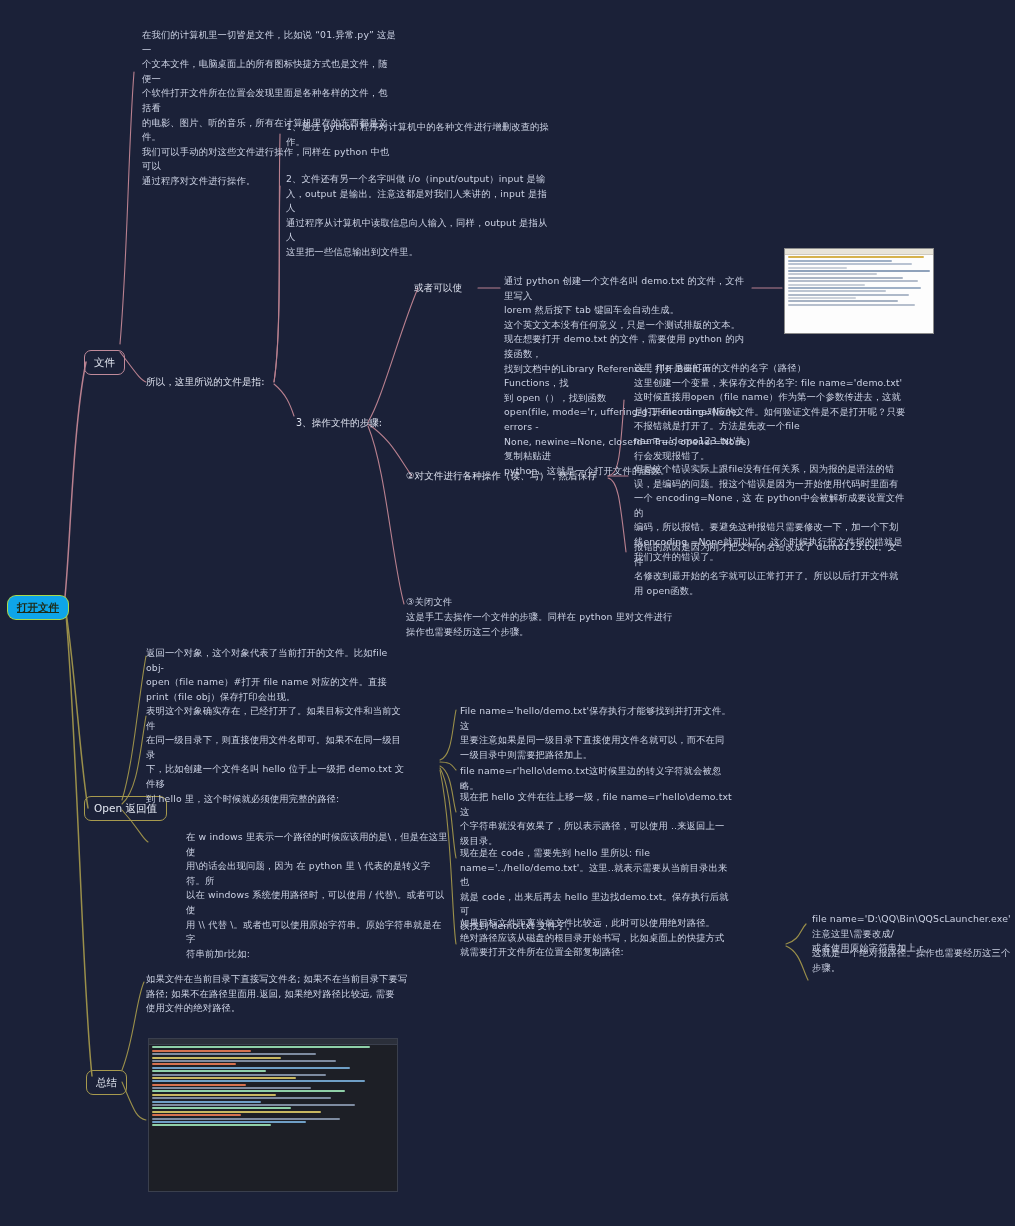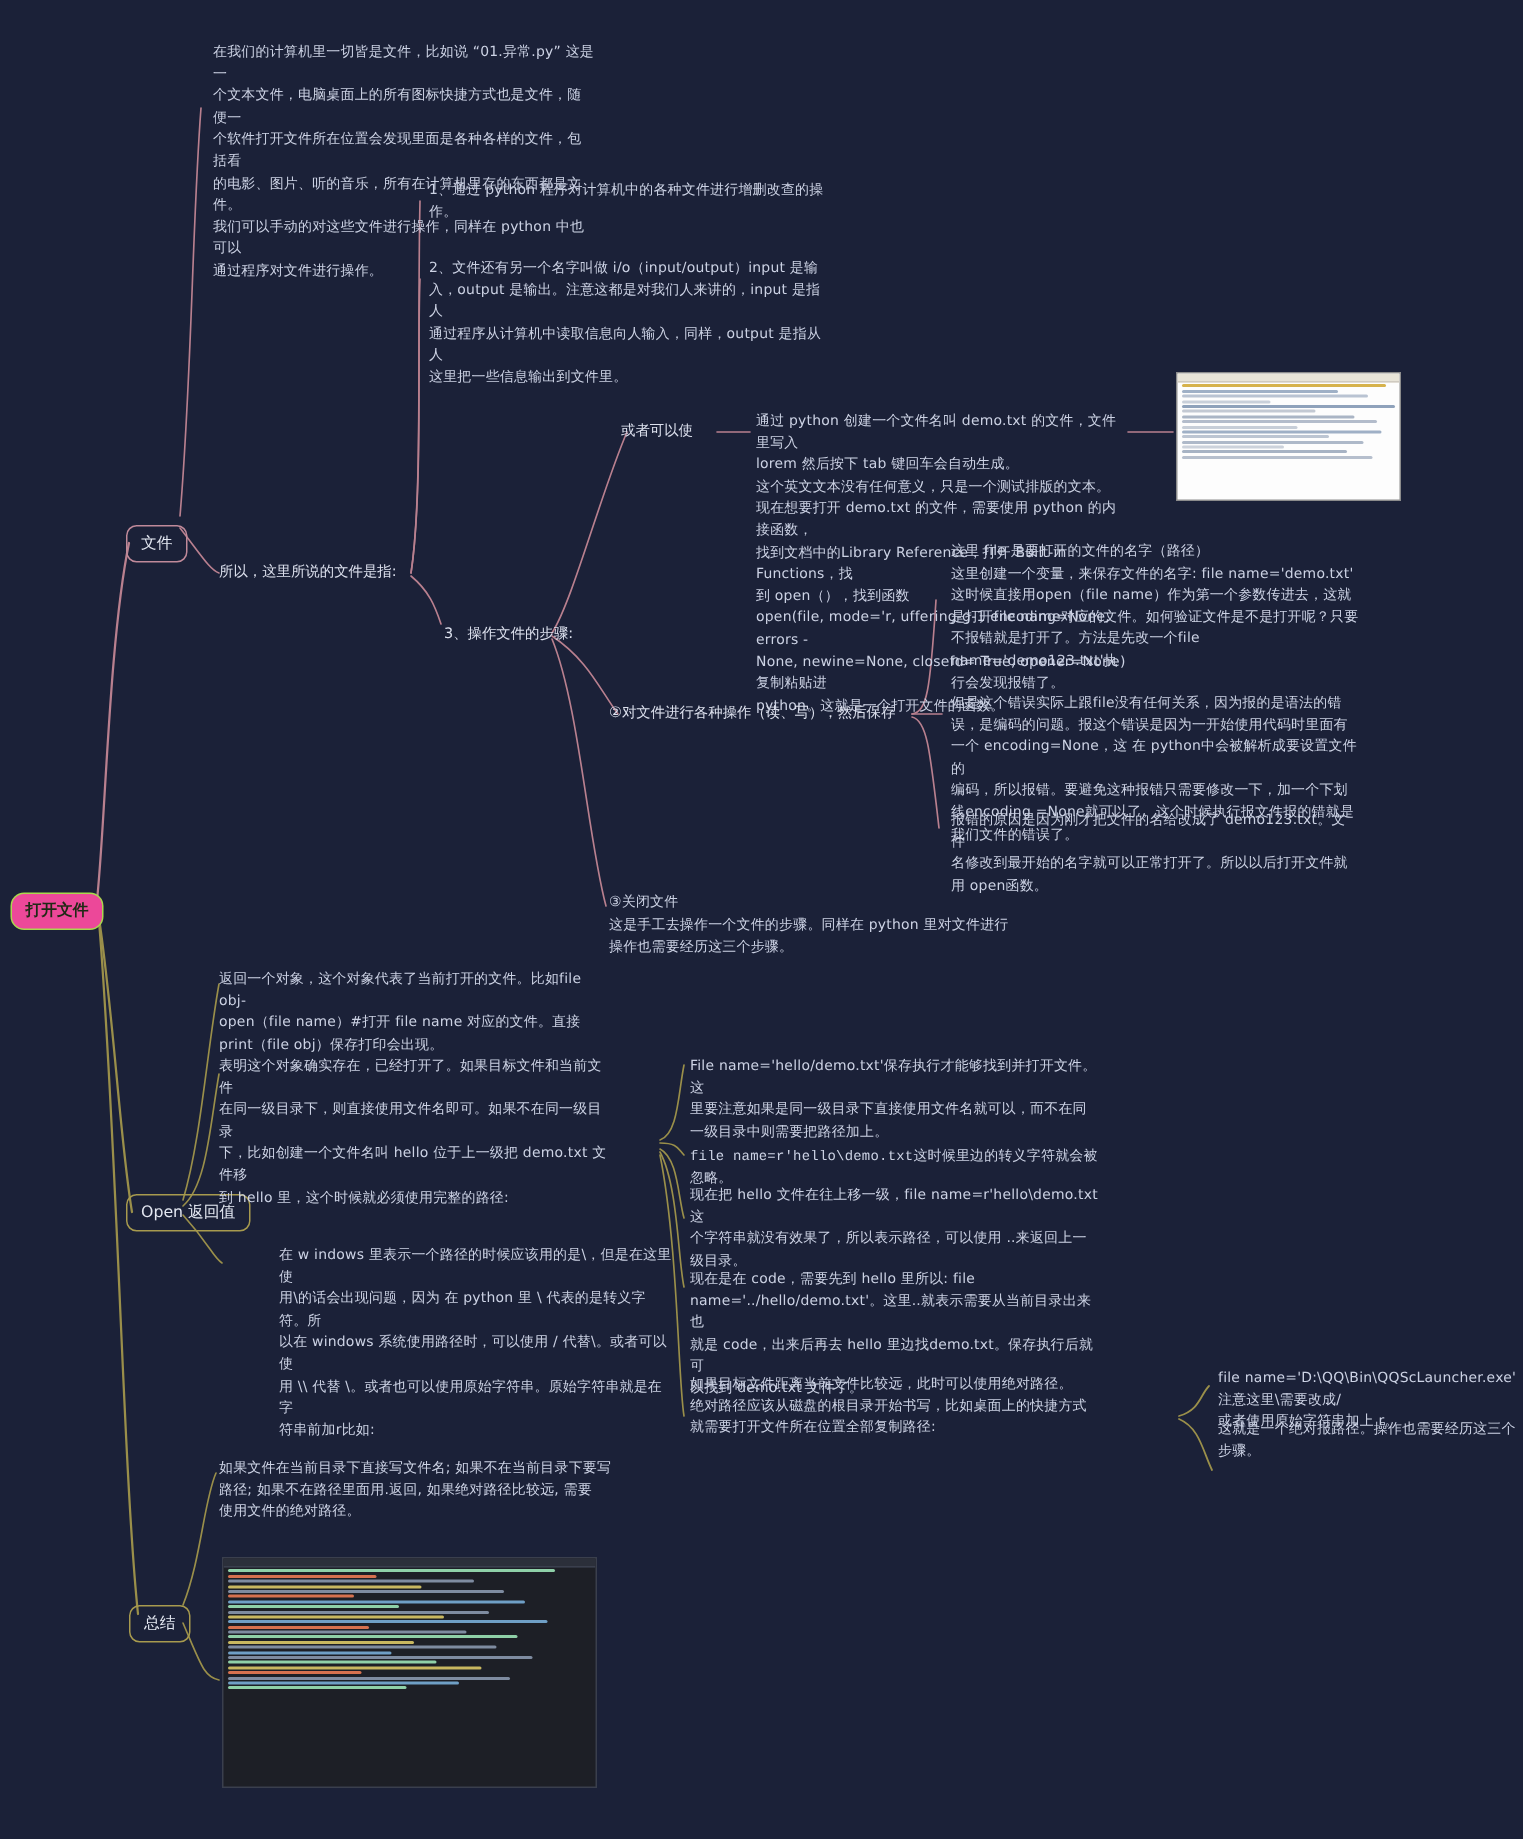--- a/index.html
+++ b/index.html
@@ -12,8 +12,8 @@
       letter-spacing:.15px;white-space:pre-wrap;}
   .node{position:absolute;border-radius:7px;font-size:10.5px;line-height:1.2;
         padding:5px 9px;white-space:nowrap;}
-  .node.root{background:#ec4899;color:#1f2a15;font-weight:700;border-radius:8px;
-             box-shadow:0 0 0 1px #a9d84e;}
+  .node.root{background:#0ea5e9;color:#1f2a15;font-weight:700;border-radius:8px;
+             box-shadow:0 0 0 1px #a9d84e;text-decoration:underline;}
   .node.pink{border:1px solid #c08a9a;color:#e4e8f2;background:transparent;}
   .node.olive{border:1px solid #a79a4e;color:#e4e8f2;background:transparent;}
   .lbl{position:absolute;font-size:9.6px;line-height:15px;color:#dde1ee;white-space:pre-wrap;}

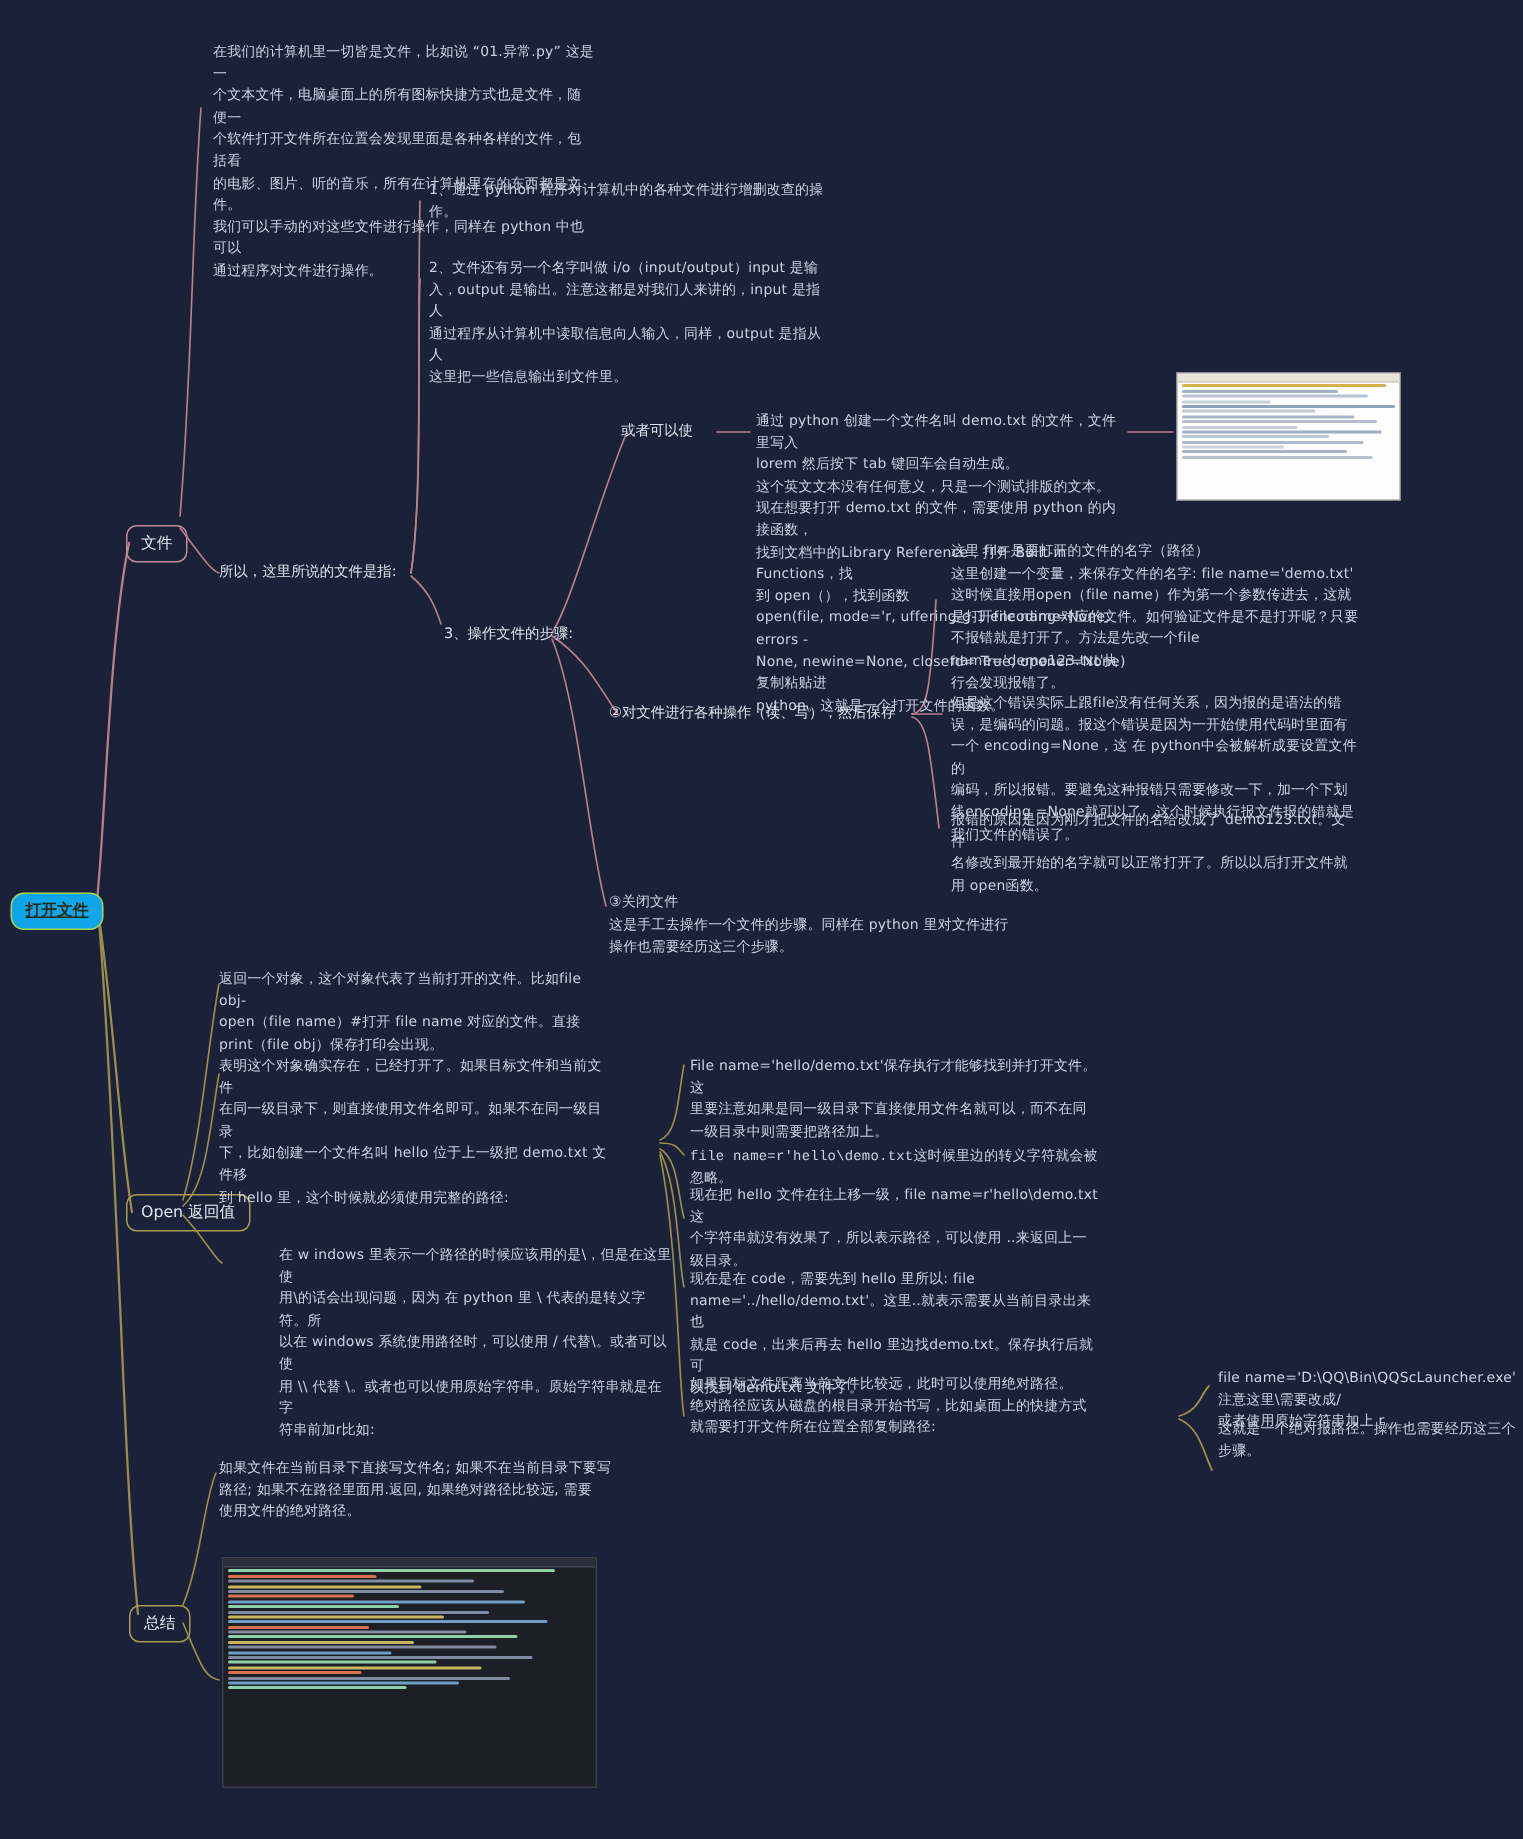--- a/index.html
+++ b/index.html
@@ -147,7 +147,7 @@
   <div class="tb" style="left:460px;top:704px;width:272px;">File name='hello/demo.txt'保存执行才能够找到并打开文件。这
 里要注意如果是同一级目录下直接使用文件名就可以，而不在同
 一级目录中则需要把路径加上。</div>
-  <div class="tb" style="left:460px;top:764px;width:272px;font-family:Liberation Mono, monospace;">file name=r'hello\demo.txt这时候里边的转义字符就会被忽略。</div>
+  <div class="tb" style="left:460px;top:764px;width:272px;">file name=r'hello\demo.txt这时候里边的转义字符就会被忽略。</div>
   <div class="tb" style="left:460px;top:790px;width:272px;">现在把 hello 文件在往上移一级，file name=r'hello\demo.txt这
 个字符串就没有效果了，所以表示路径，可以使用 ..来返回上一
 级目录。</div>

